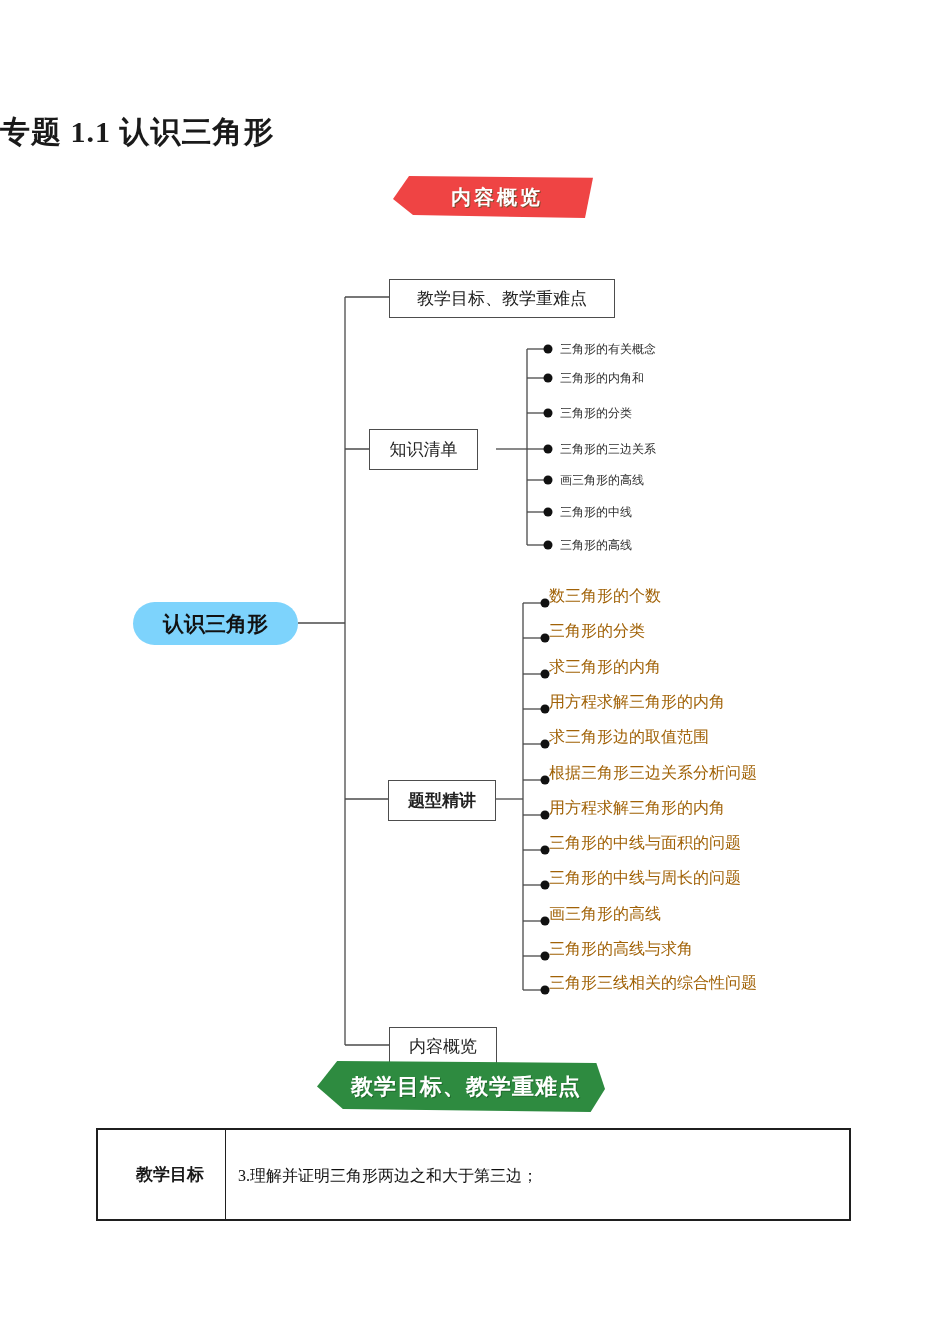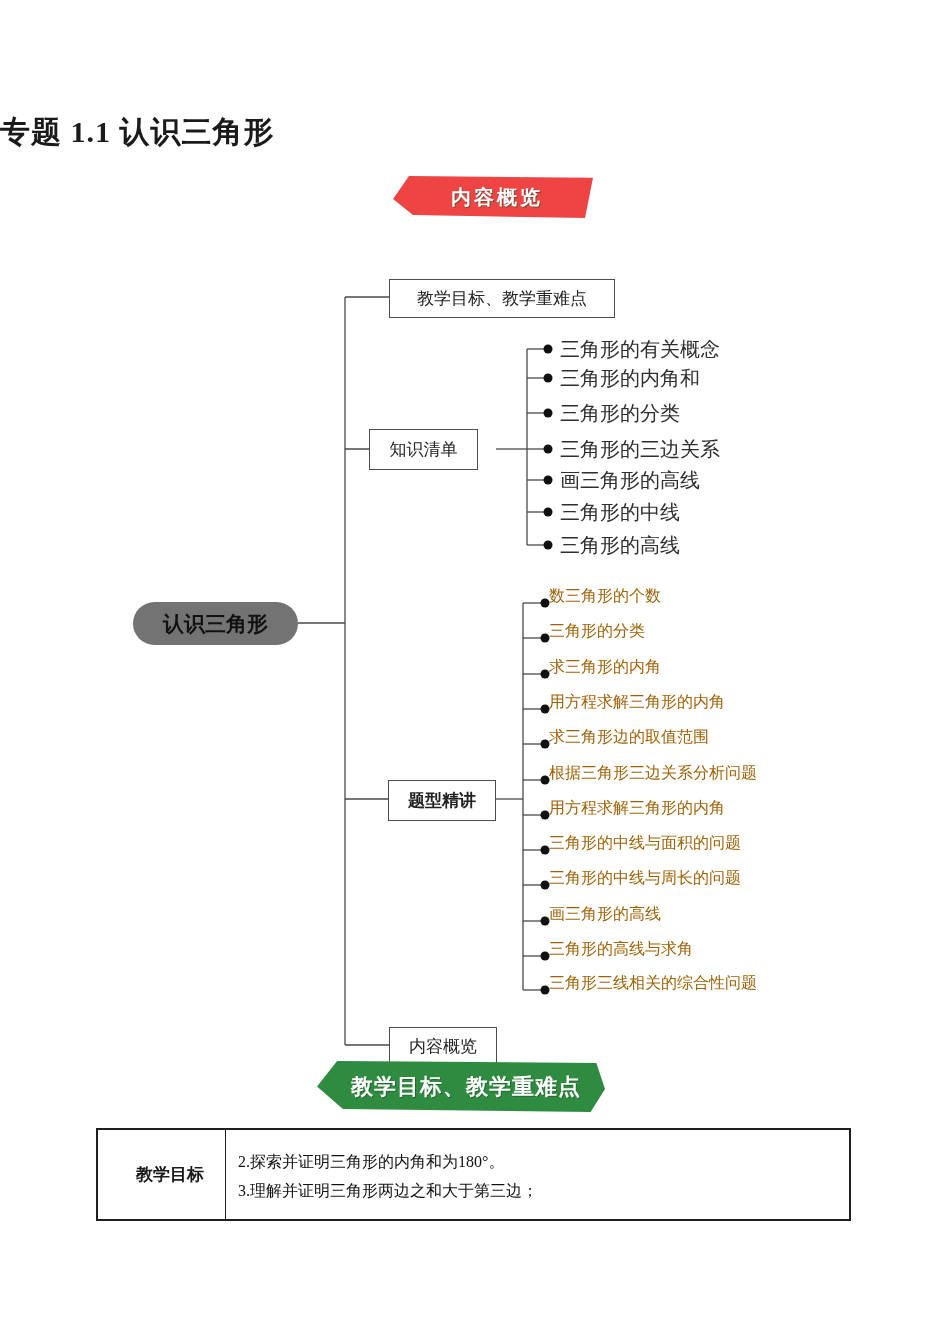--- a/index.html
+++ b/index.html
@@ -33,7 +33,7 @@
   .box-problems{left:388px;top:780px;width:106px;height:39px;font-weight:bold;}
   .box-training{left:389px;top:1027px;width:106px;height:37px;}
 
-  .k-item{position:absolute;left:560px;height:20px;line-height:20px;font-size:20px;color:#2e2e2e;white-space:nowrap;}
+  .k-item{position:absolute;left:560px;height:20px;line-height:20px;font-size:12px;color:#2e2e2e;white-space:nowrap;}
   .p-item{position:absolute;left:549px;height:20px;line-height:20px;font-size:16px;color:#a16207;white-space:nowrap;}
 
   

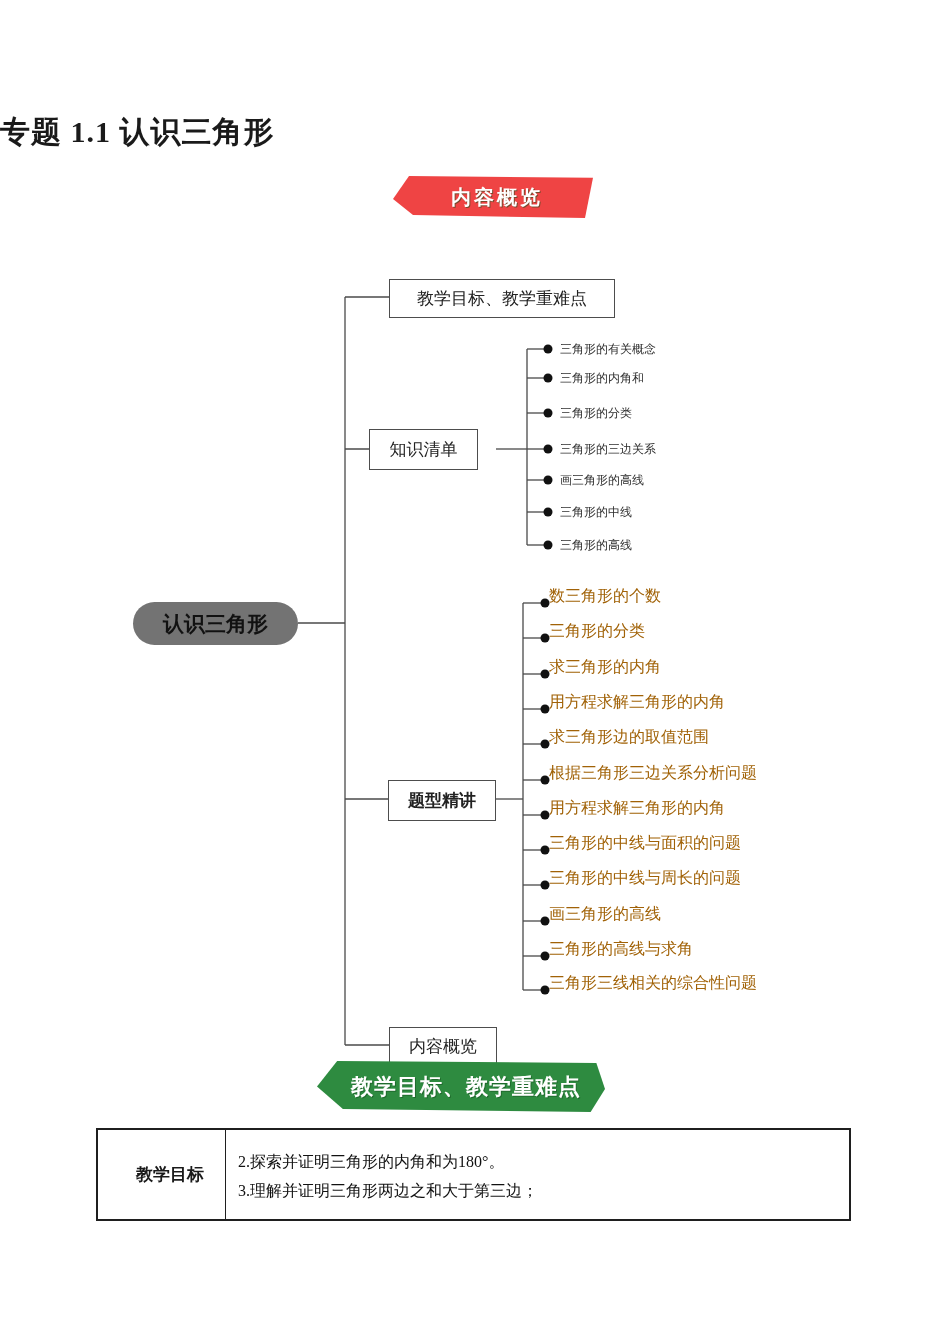--- a/index.html
+++ b/index.html
@@ -24,7 +24,7 @@
 
   
   .root-pill{position:absolute;left:133px;top:602px;width:165px;height:43px;border-radius:22px;
-             background:#737373;display:flex;align-items:center;justify-content:center;
+             background:#7dd3fc;display:flex;align-items:center;justify-content:center;
              font-family:"Liberation Sans", sans-serif;font-weight:bold;font-size:21px;color:#111;}
   .map-box{position:absolute;background:#fff;border:1px solid #4d4d4d;
            display:flex;align-items:center;justify-content:center;font-size:17px;color:#222;}

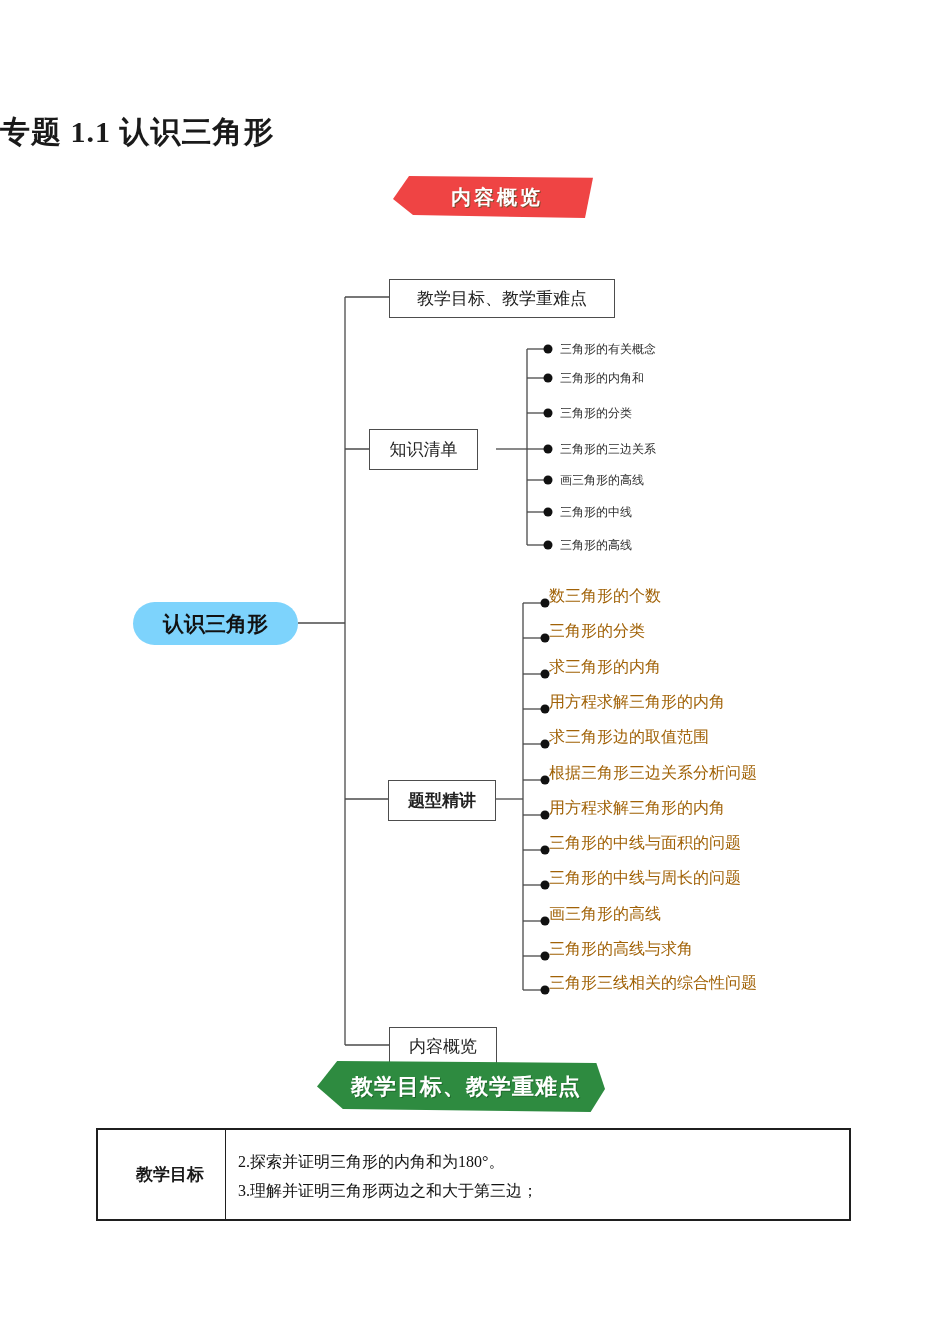--- a/index.html
+++ b/index.html
@@ -161,7 +161,6 @@
   <div class="goal-table">
     <div class="cell-head">教学目标</div>
     <div class="cell-body">
-      <div>2.探索并证明三角形的内角和为180°。</div>
       <div>3.理解并证明三角形两边之和大于第三边；</div>
     </div>
   </div>

